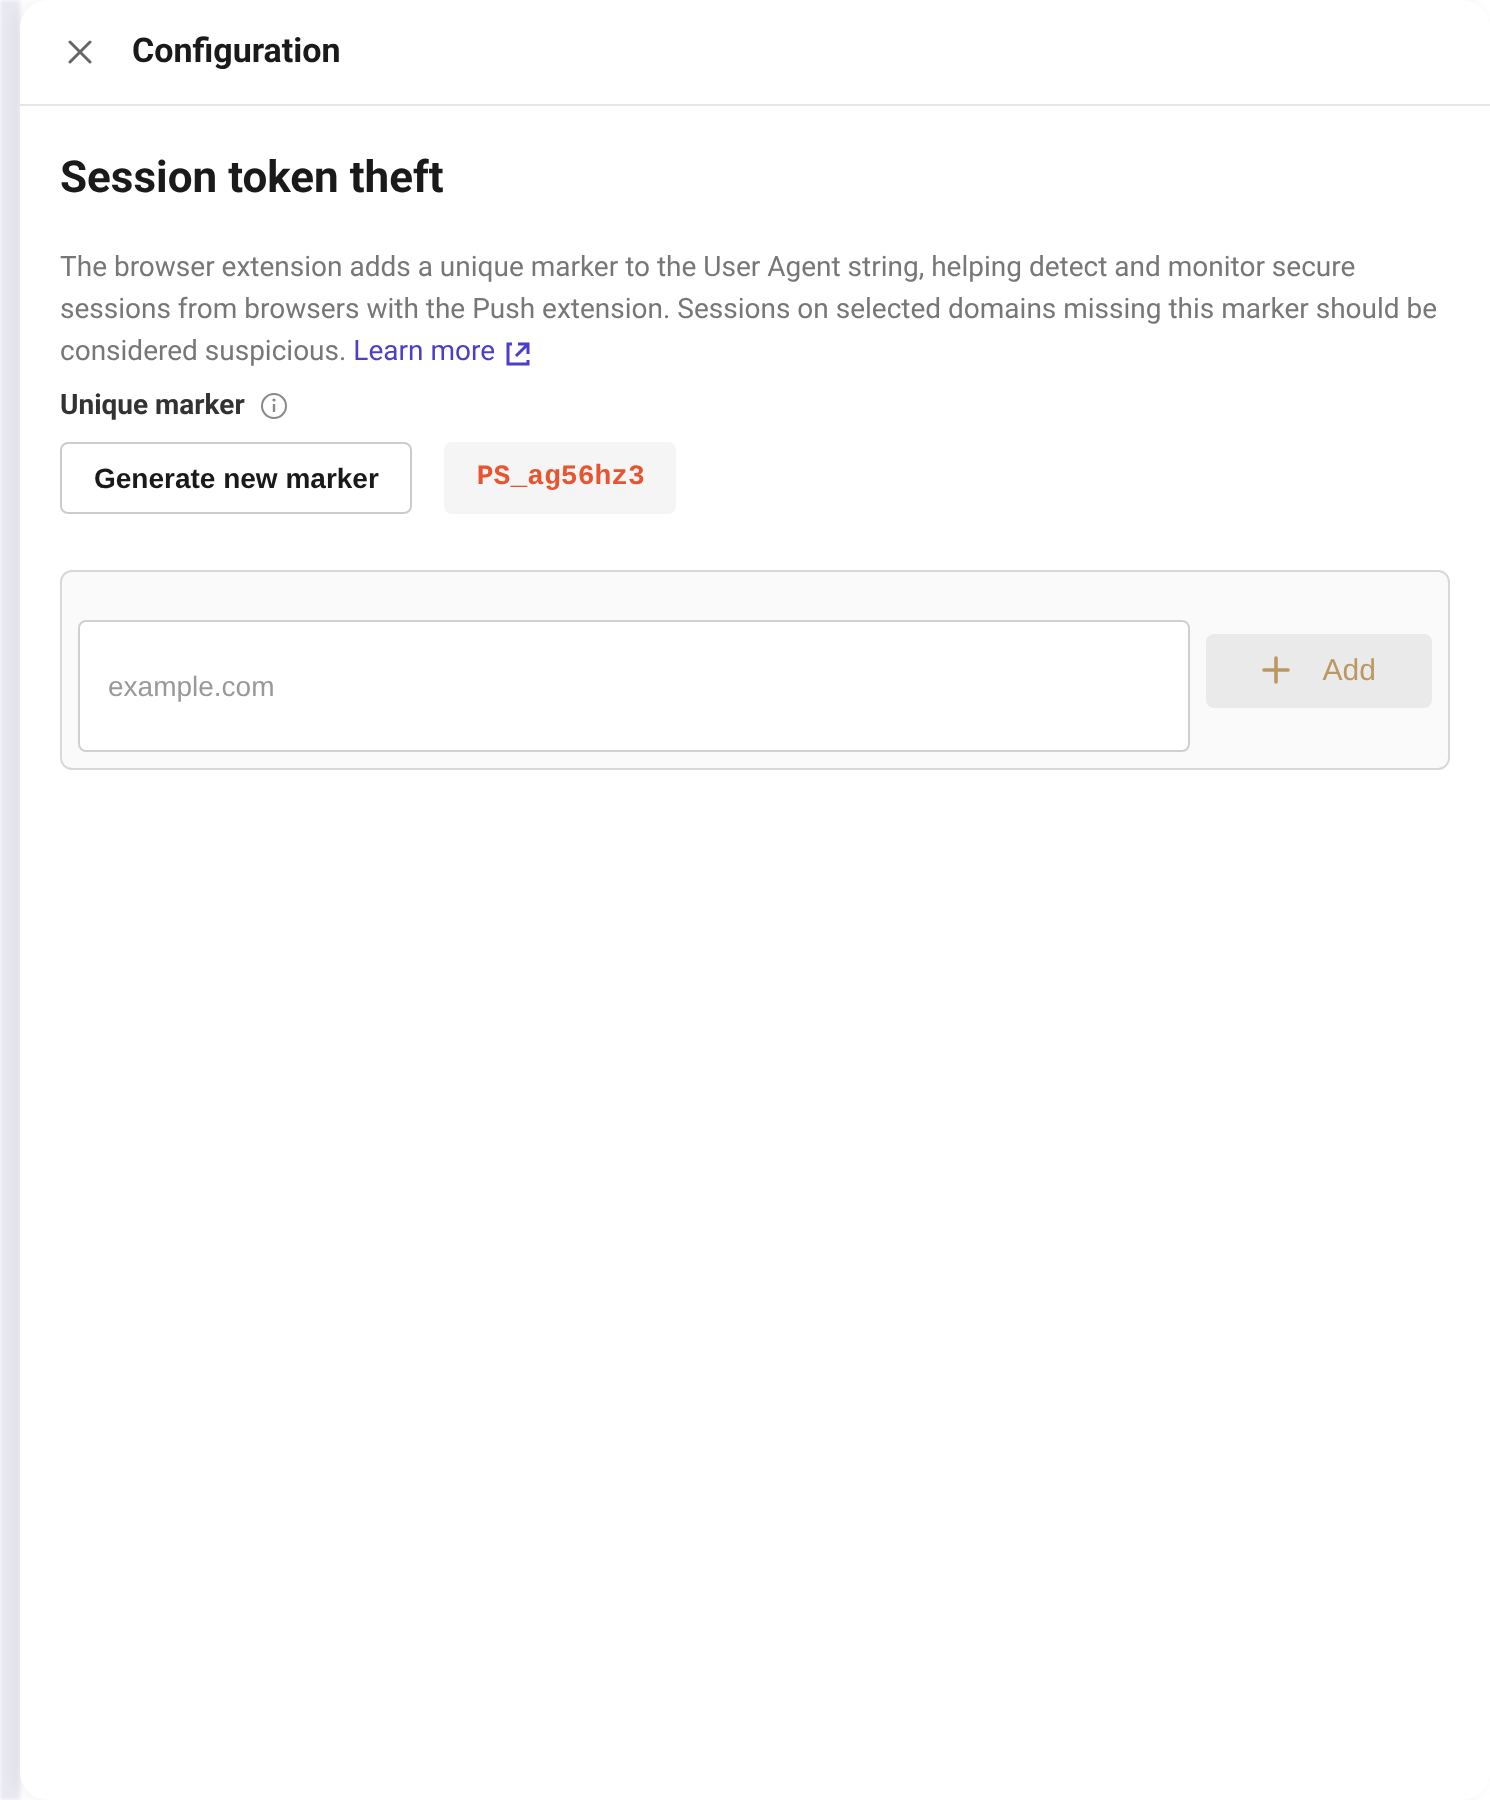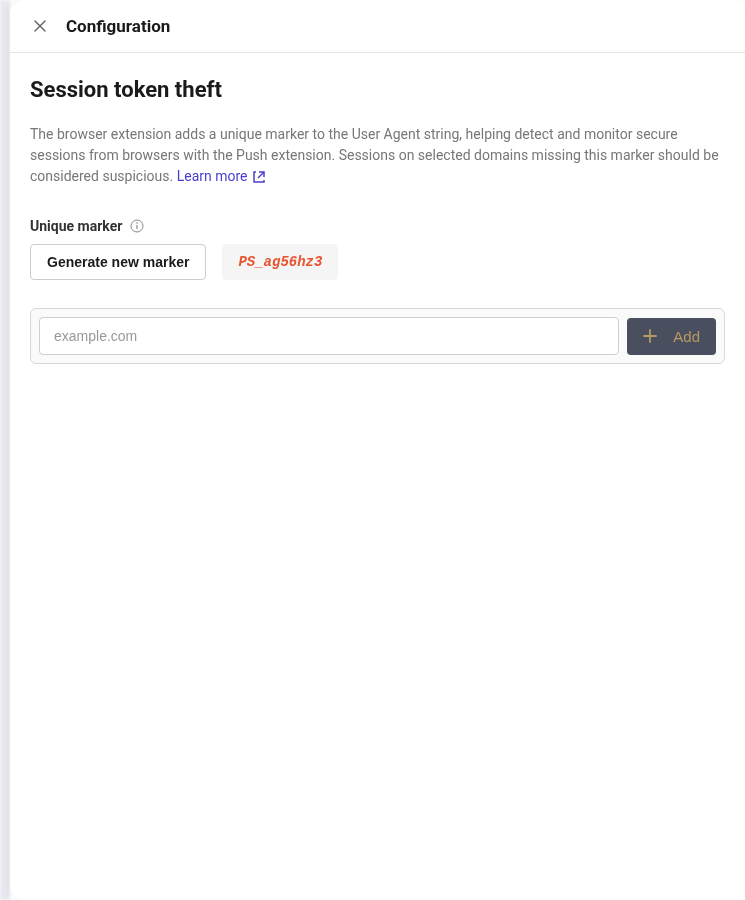--- a/index.html
+++ b/index.html
@@ -66,7 +66,7 @@
       font-size: 14px;
       color: #777;
       line-height: 1.5;
-      margin-bottom: 31px;
+      margin-bottom: 8px;
     }
     .learn-more {
       color: #4a3fcc;

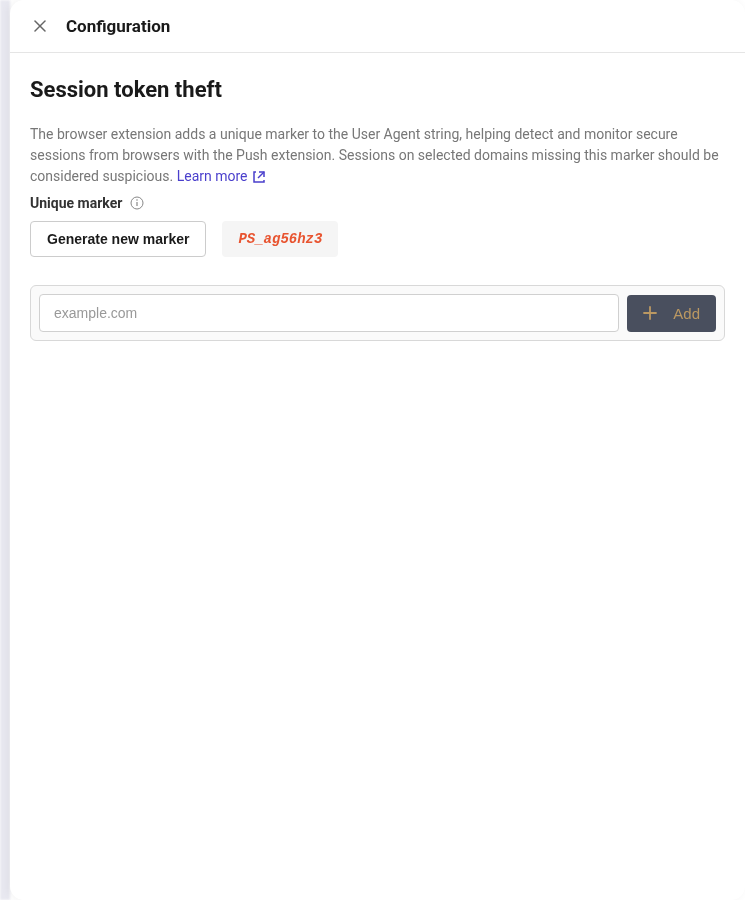--- a/index.html
+++ b/index.html
@@ -126,7 +126,6 @@
       color: #e85430;
       display: flex;
       align-items: center;
-      font-style: italic;
     }
     .domains-container {
       border: 1px solid #d8d8d8;

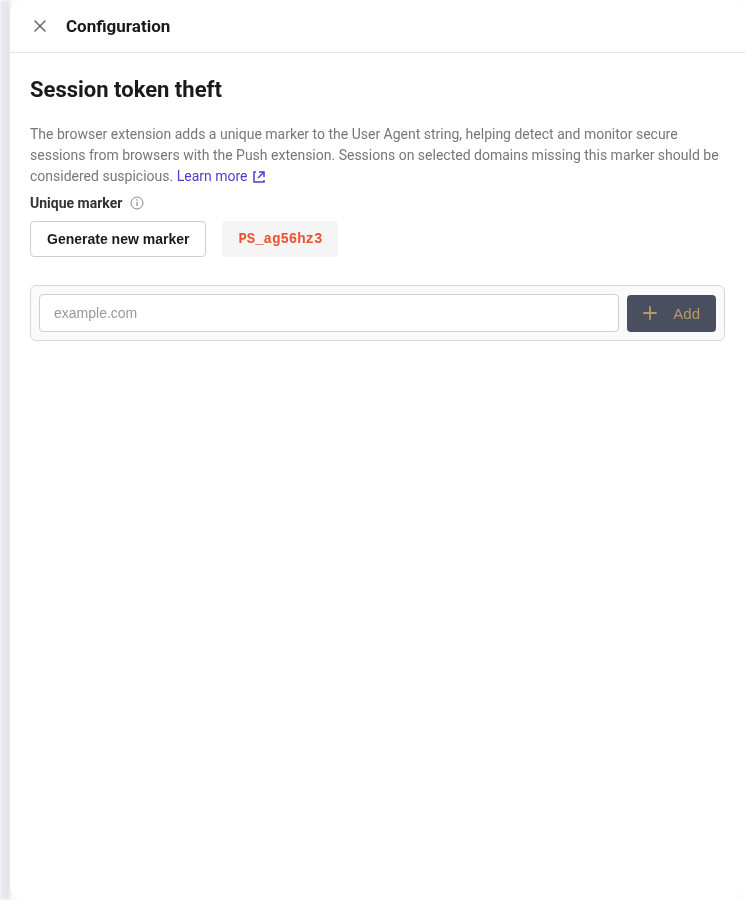--- a/index.html
+++ b/index.html
@@ -138,13 +138,14 @@
     }
     .domain-input {
       flex: 1;
-      padding: 10px 14px;
+      padding: 24px 14px;
       border: 1px solid #d0d0d0;
       border-radius: 4px;
       font-size: 14px;
       color: #333;
       background: #ffffff;
       outline: none;
+      margin-top: 16px;
     }
     .domain-input::placeholder {
       color: #999;

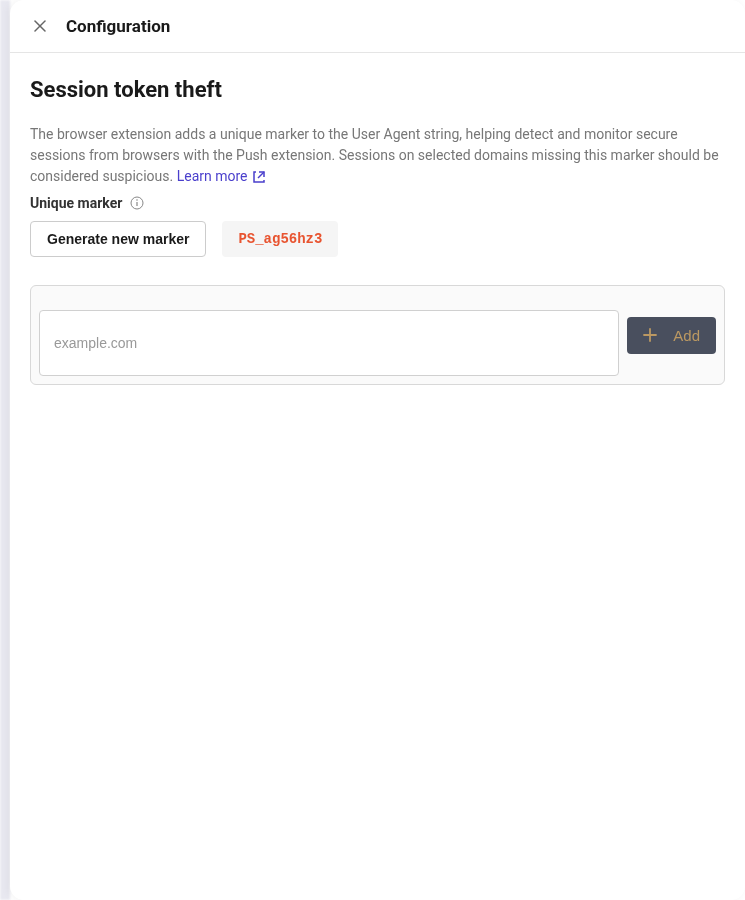--- a/index.html
+++ b/index.html
@@ -151,10 +151,10 @@
       color: #999;
     }
     .add-btn {
-      padding: 10px 16px;
+      padding: 10px 28px;
       border: none;
       border-radius: 4px;
-      background: #0f172a;
+      background: #e5e5e5;
       color: #a67830;
       font-size: 15px;
       font-weight: 500;

